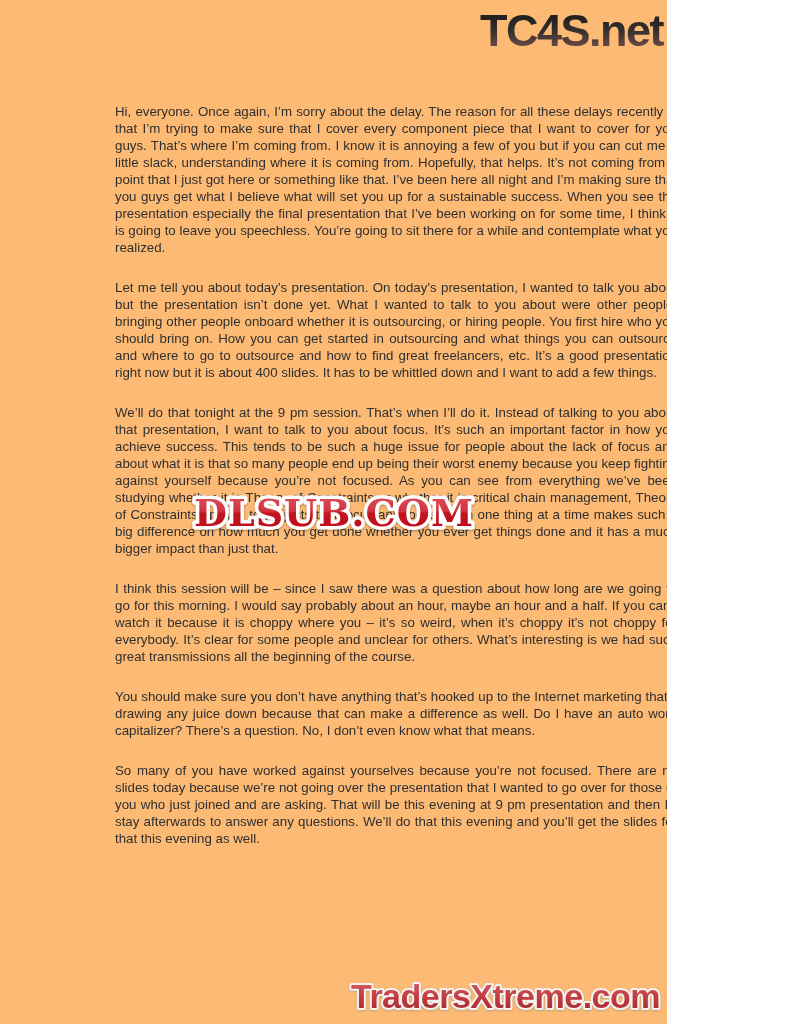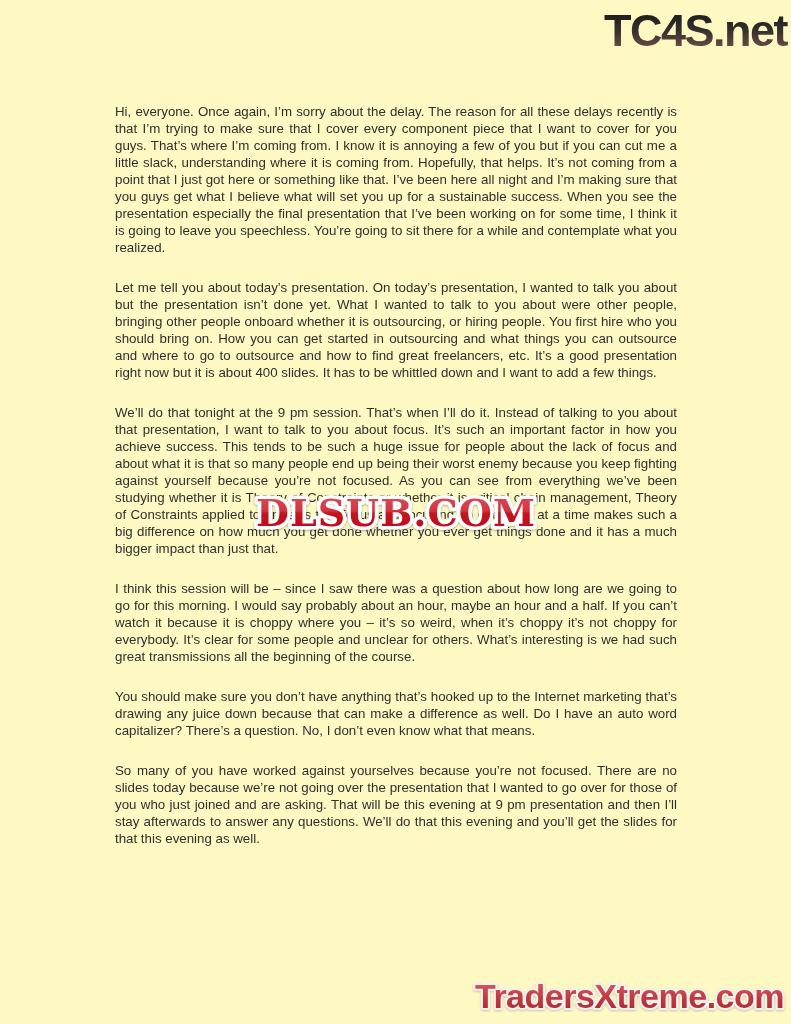--- a/index.html
+++ b/index.html
@@ -9,9 +9,9 @@
   }
   .page {
     position: relative;
-    width: 791px;
+    width: 667px;
     height: 1024px;
-    background: #fef9c3;
+    background: #fdba74;
     overflow: hidden;
     font-family: "Liberation Sans", sans-serif;
   }

